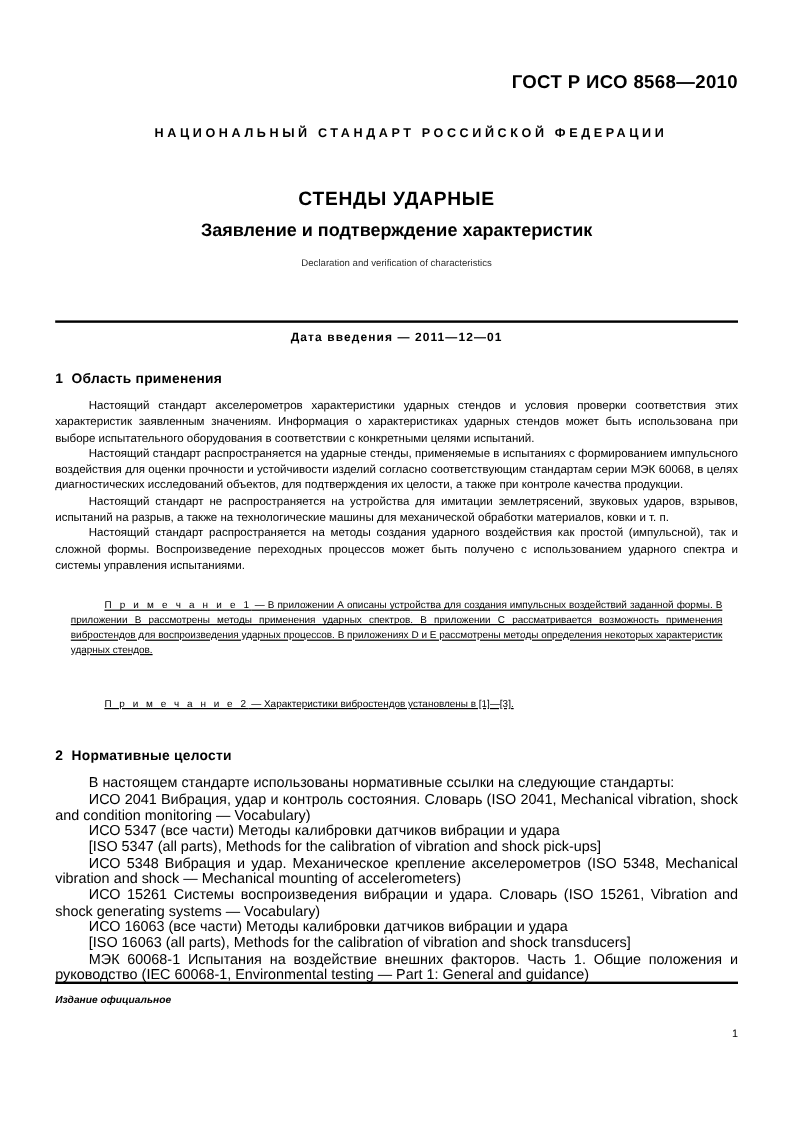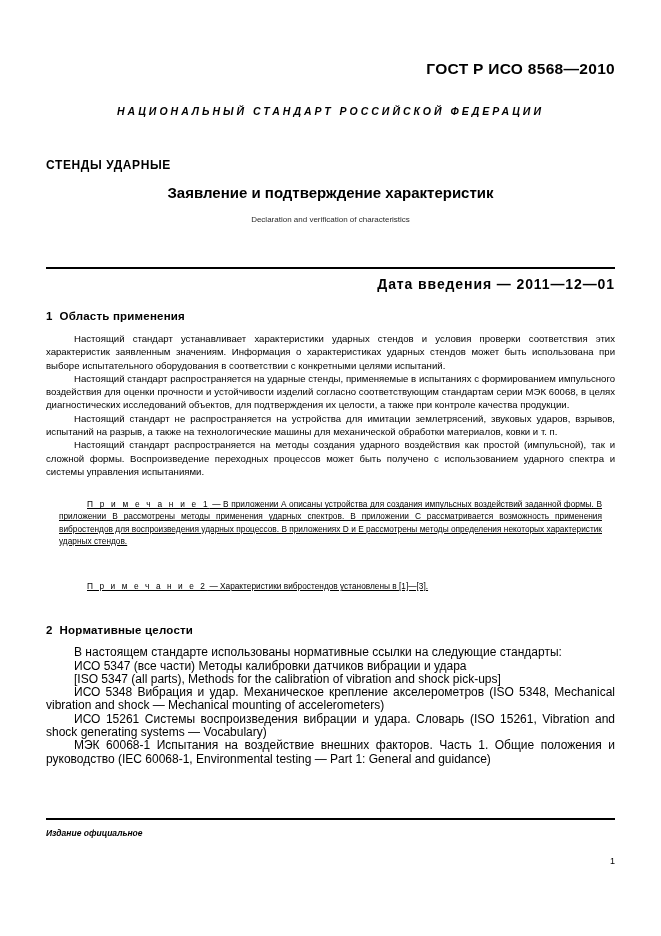--- a/index.html
+++ b/index.html
@@ -37,14 +37,13 @@
   }
   .national-line {
     position: absolute;
-    left: 46px;
+    left: 58px;
     top: 105px;
     width: 569px;
     text-align: center;
     font-size: 10.5px;
     font-weight: bold;
     letter-spacing: 3.0px;
-    font-style: italic;
   }
 
   

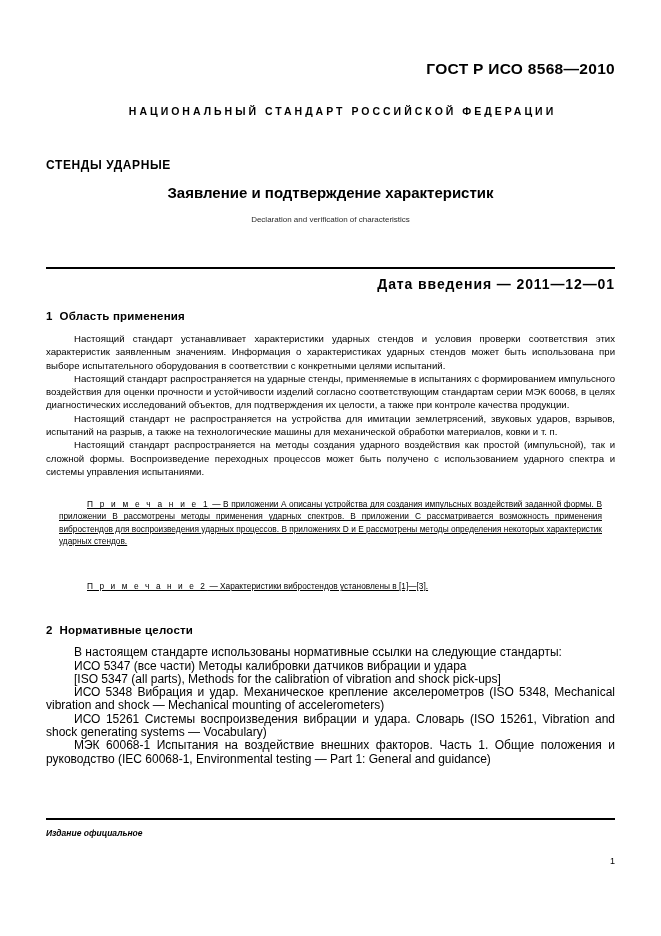--- a/index.html
+++ b/index.html
@@ -52,8 +52,8 @@
     left: 46px;
     top: 158px;
     width: 569px;
-    text-align: left;
-    font-size: 12px;
+    text-align: center;
+    font-size: 16px;
     font-weight: bold;
     letter-spacing: 0.6px;
   }

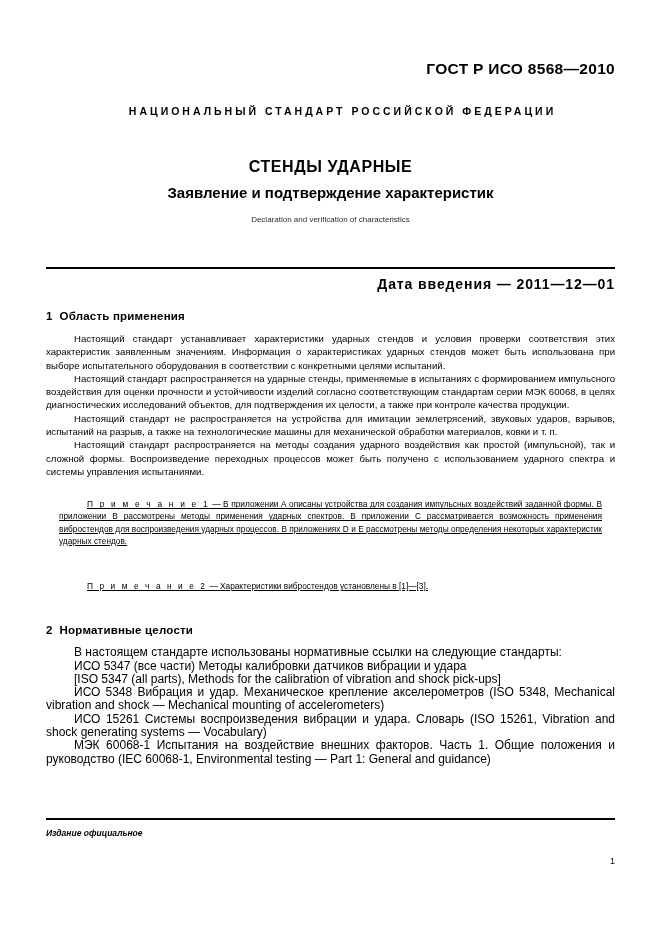--- a/index.html
+++ b/index.html
@@ -100,8 +100,8 @@
     left: 46px;
     top: 276px;
     width: 569px;
-    text-align: right;
-    font-size: 14px;
+    text-align: center;
+    font-size: 10px;
     font-weight: bold;
     letter-spacing: 0.9px;
   }

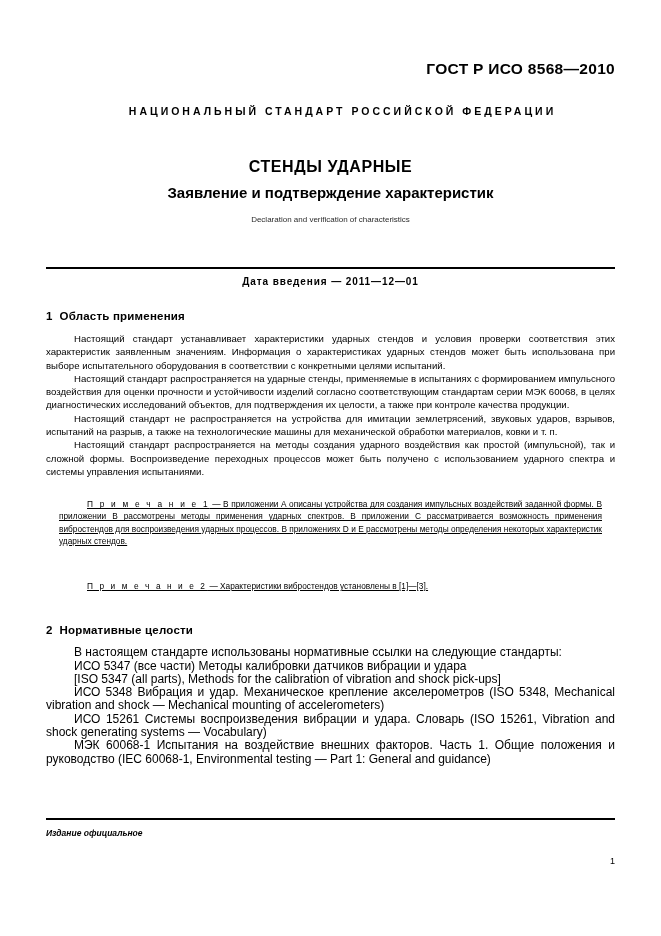--- a/index.html
+++ b/index.html
@@ -200,7 +200,7 @@
       <span class="num">1</span><span>Область применения</span>
     </h2>
 
-    <p class="para">Настоящий стандарт устанавливает характеристики ударных стендов и условия проверки соответствия этих характеристик заявленным значениям. Информация о характеристиках ударных стендов может быть использована при выборе испытательного оборудования в соответствии с конкретными целями испытаний.</p>
+    <p class="para">Настоящий стандарт акселерометров характеристики ударных стендов и условия проверки соответствия этих характеристик заявленным значениям. Информация о характеристиках ударных стендов может быть использована при выборе испытательного оборудования в соответствии с конкретными целями испытаний.</p>
     <p class="para">Настоящий стандарт распространяется на ударные стенды, применяемые в испытаниях с формированием импульсного воздействия для оценки прочности и устойчивости изделий согласно соответствующим стандартам серии МЭК 60068, в целях диагностических исследований объектов, для подтверждения их целости, а также при контроле качества продукции.</p>
     <p class="para">Настоящий стандарт не распространяется на устройства для имитации землетрясений, звуковых ударов, взрывов, испытаний на разрыв, а также на технологические машины для механической обработки материалов, ковки и т. п.</p>
     <p class="para">Настоящий стандарт распространяется на методы создания ударного воздействия как простой (импульсной), так и сложной формы. Воспроизведение переходных процессов может быть получено с использованием ударного спектра и системы управления испытаниями.</p>

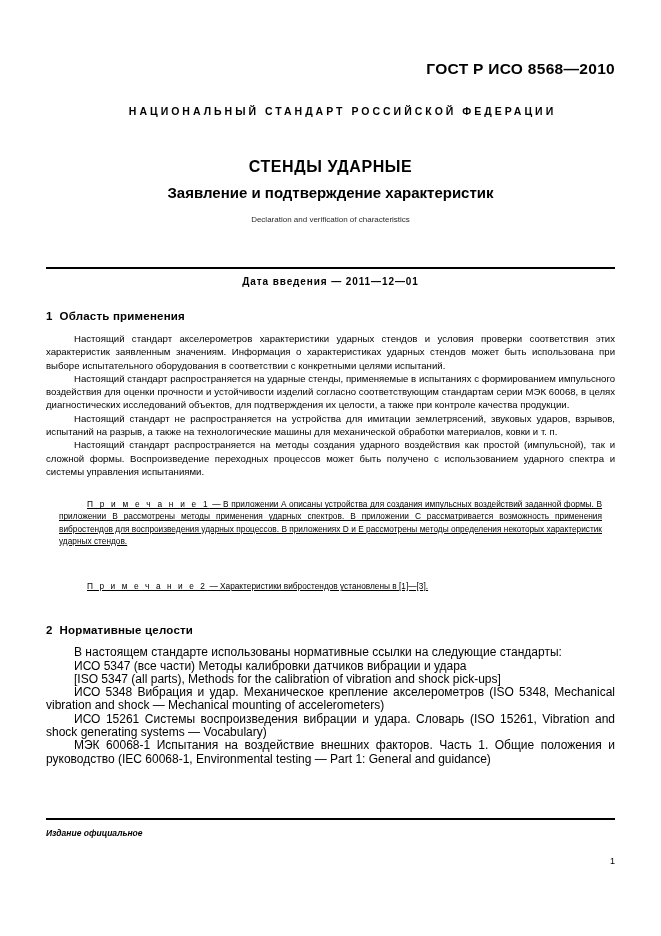--- a/index.html
+++ b/index.html
@@ -221,6 +221,7 @@
 
     <p class="ref">В настоящем стандарте использованы нормативные ссылки на следующие стандарты:</p>
 
+    <p class="ref">ИСО 2041  Вибрация, удар и контроль состояния. Словарь (ISO 2041, Mechanical vibration, shock and condition monitoring — Vocabulary)</p>
     <p class="ref">ИСО 5347 (все части)   Методы калибровки датчиков вибрации и удара</p>
     <p class="ref">[ISO 5347 (all parts), Methods for the calibration of vibration and shock pick-ups]</p>
     <p class="ref">ИСО 5348 Вибрация и удар. Механическое крепление акселерометров (ISO 5348, Mechanical vibration and shock — Mechanical mounting of accelerometers)</p>

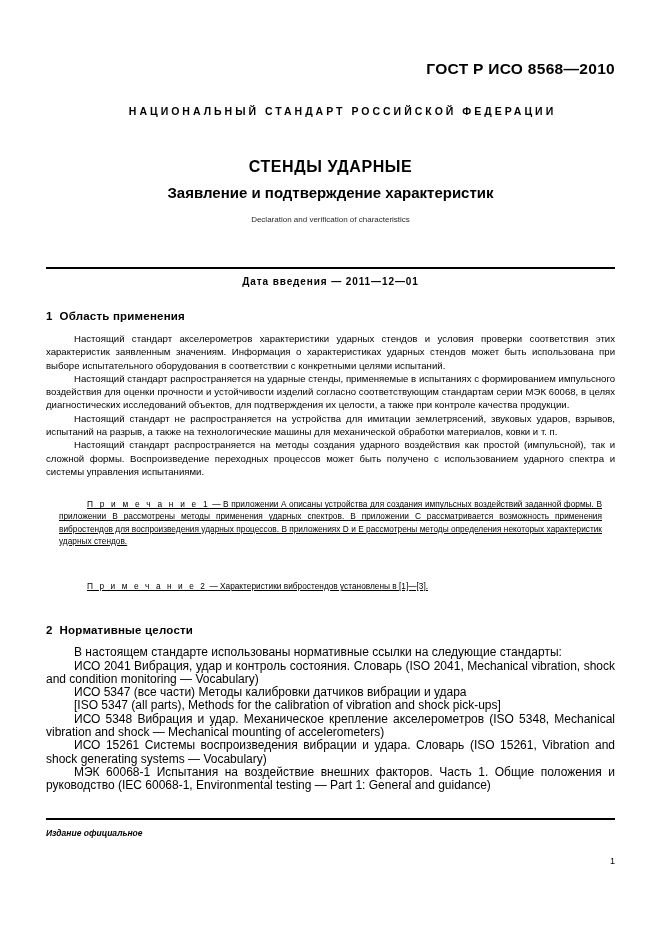--- a/index.html
+++ b/index.html
@@ -226,6 +226,7 @@
     <p class="ref">[ISO 5347 (all parts), Methods for the calibration of vibration and shock pick-ups]</p>
     <p class="ref">ИСО 5348 Вибрация и удар. Механическое крепление акселерометров (ISO 5348, Mechanical vibration and shock — Mechanical mounting of accelerometers)</p>
     <p class="ref">ИСО 15261  Системы воспроизведения вибрации и удара. Словарь (ISO 15261, Vibration and shock generating systems — Vocabulary)</p>
+    <p class="ref">ИСО 16063 (все части)   Методы калибровки датчиков вибрации и удара</p>
     <p class="ref">МЭК 60068-1  Испытания на воздействие внешних факторов. Часть 1. Общие положения и руководство (IEC 60068-1, Environmental testing — Part 1: General and guidance)</p>
 
   </div>

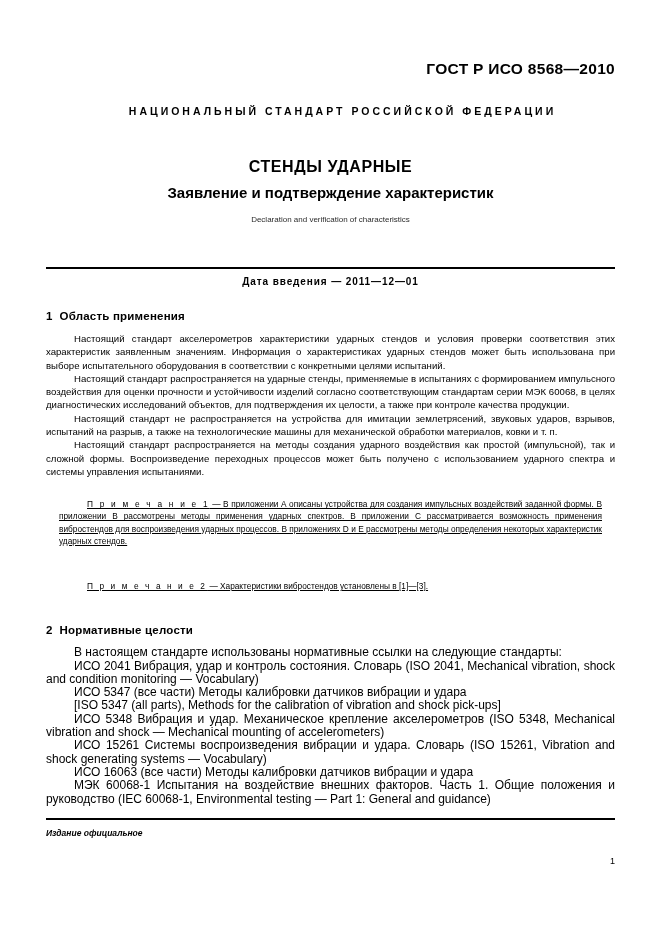--- a/index.html
+++ b/index.html
@@ -227,6 +227,7 @@
     <p class="ref">ИСО 5348 Вибрация и удар. Механическое крепление акселерометров (ISO 5348, Mechanical vibration and shock — Mechanical mounting of accelerometers)</p>
     <p class="ref">ИСО 15261  Системы воспроизведения вибрации и удара. Словарь (ISO 15261, Vibration and shock generating systems — Vocabulary)</p>
     <p class="ref">ИСО 16063 (все части)   Методы калибровки датчиков вибрации и удара</p>
+    <p class="ref">[ISO 16063 (all parts), Methods for the calibration of vibration and shock transducers]</p>
     <p class="ref">МЭК 60068-1  Испытания на воздействие внешних факторов. Часть 1. Общие положения и руководство (IEC 60068-1, Environmental testing — Part 1: General and guidance)</p>
 
   </div>

